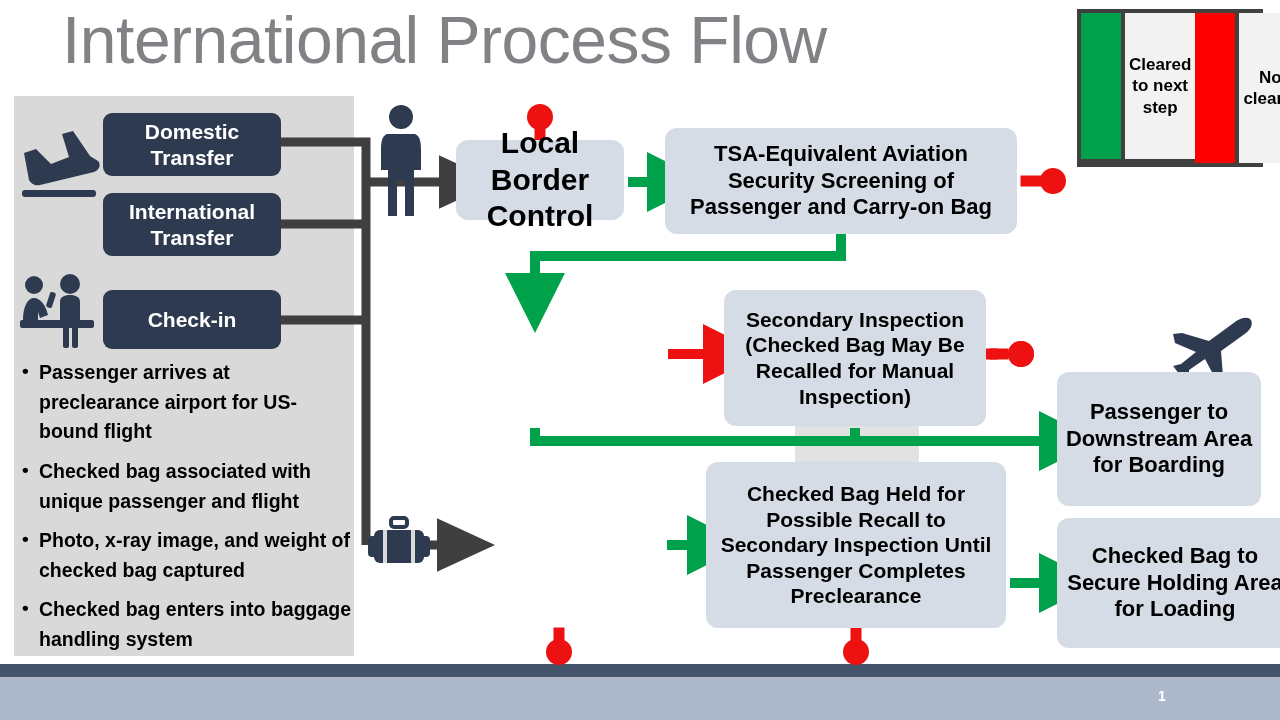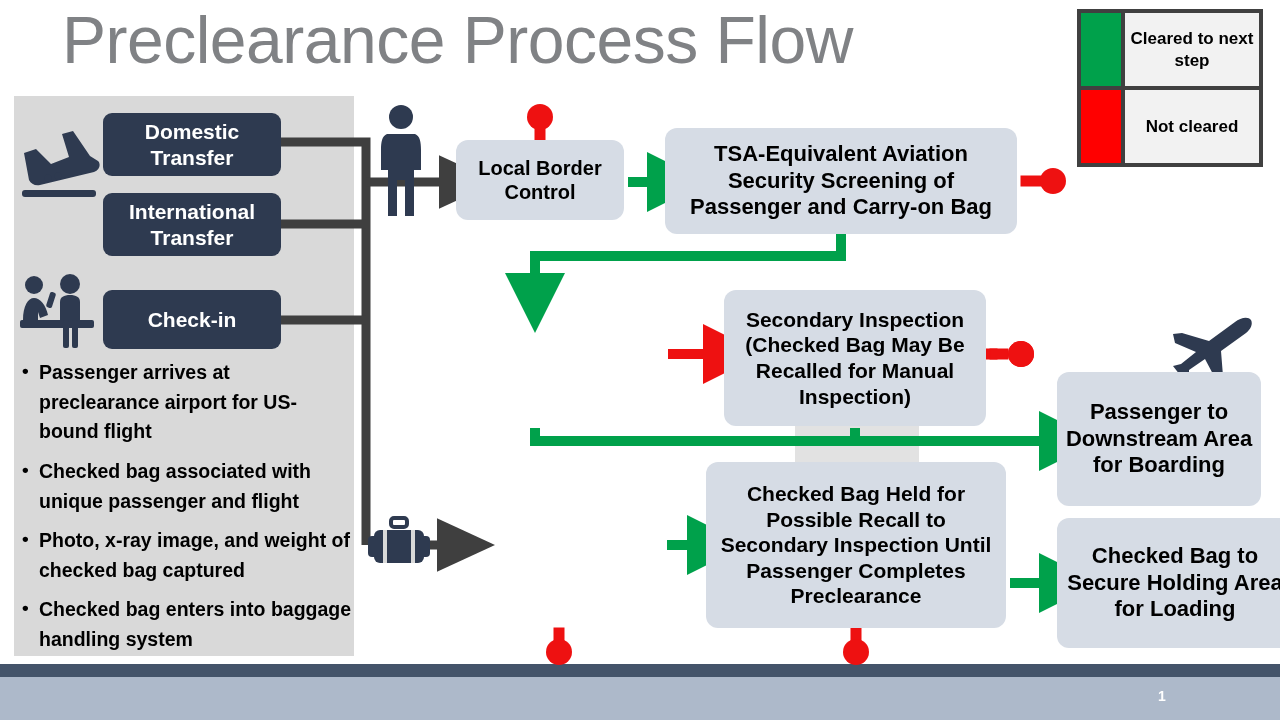--- a/index.html
+++ b/index.html
@@ -177,7 +177,7 @@
 
 <div id="slide">
 
-  <div class="slide-title">Preclearance Process Flow</div>
+  <div class="slide-title">International Process Flow</div>
 
   <div class="legend">
     <div class="legend-row top">

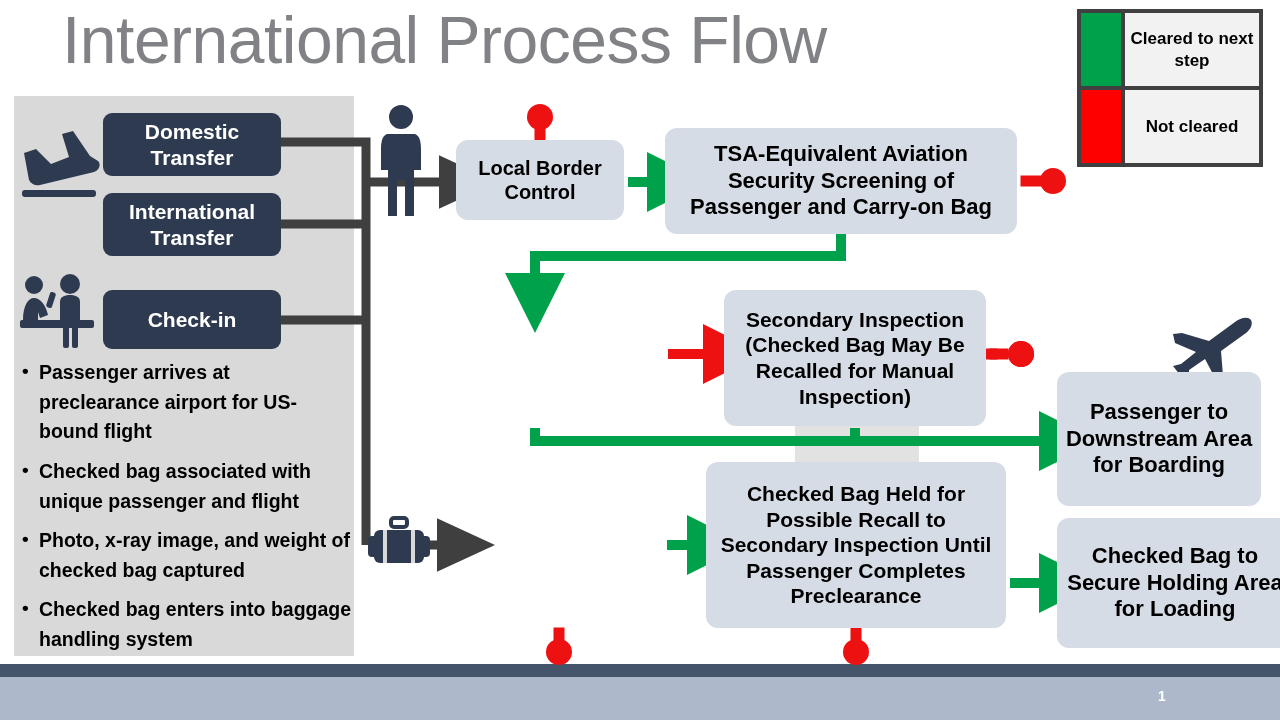--- a/index.html
+++ b/index.html
@@ -35,7 +35,7 @@
     border: 4px solid #404040;
     background: #f2f2f2;
     box-sizing: border-box;
-    display: flex; flex-direction: column;
+    display: flex; flex-direction: row;
   }
   .legend-row {
     display: flex; flex: 1 1 0;

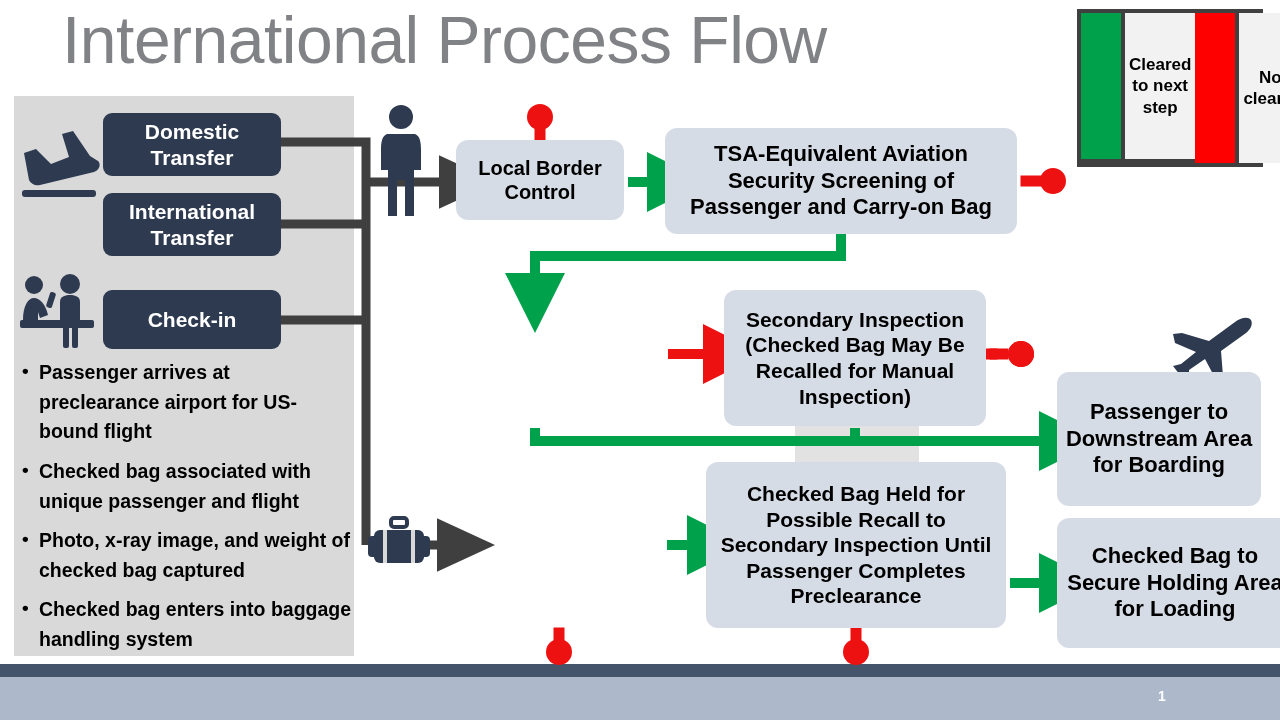--- a/index.html
+++ b/index.html
@@ -117,7 +117,7 @@
     padding: 3px 8px;
     z-index: 6;
   }
-  #box-lbc       { left: 456px;  top: 140px; width: 168px; height: 80px;  font-size: 20px; text-align: center; }
+  #box-lbc       { left: 456px;  top: 140px; width: 168px; height: 80px;  font-size: 30px; text-align: center; }
   #box-tsa       { left: 665px;  top: 128px; width: 352px; height: 106px; font-size: 22px; }
   #box-primary   { left: 406px;  top: 290px; width: 258px; height: 136px; }
   #box-secondary { left: 724px;  top: 290px; width: 262px; height: 136px; }

